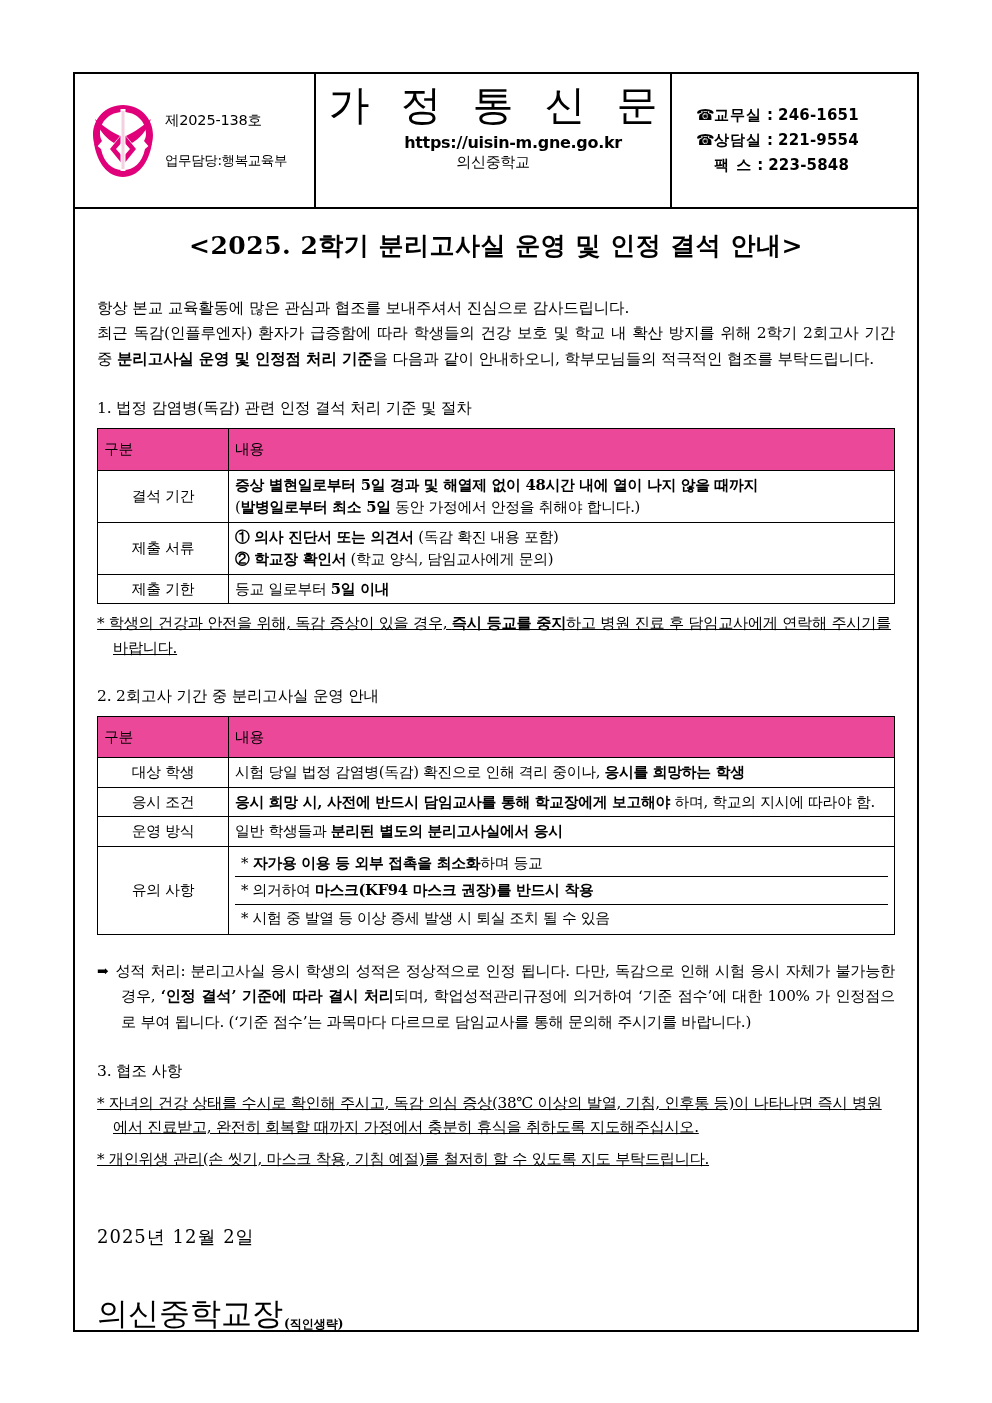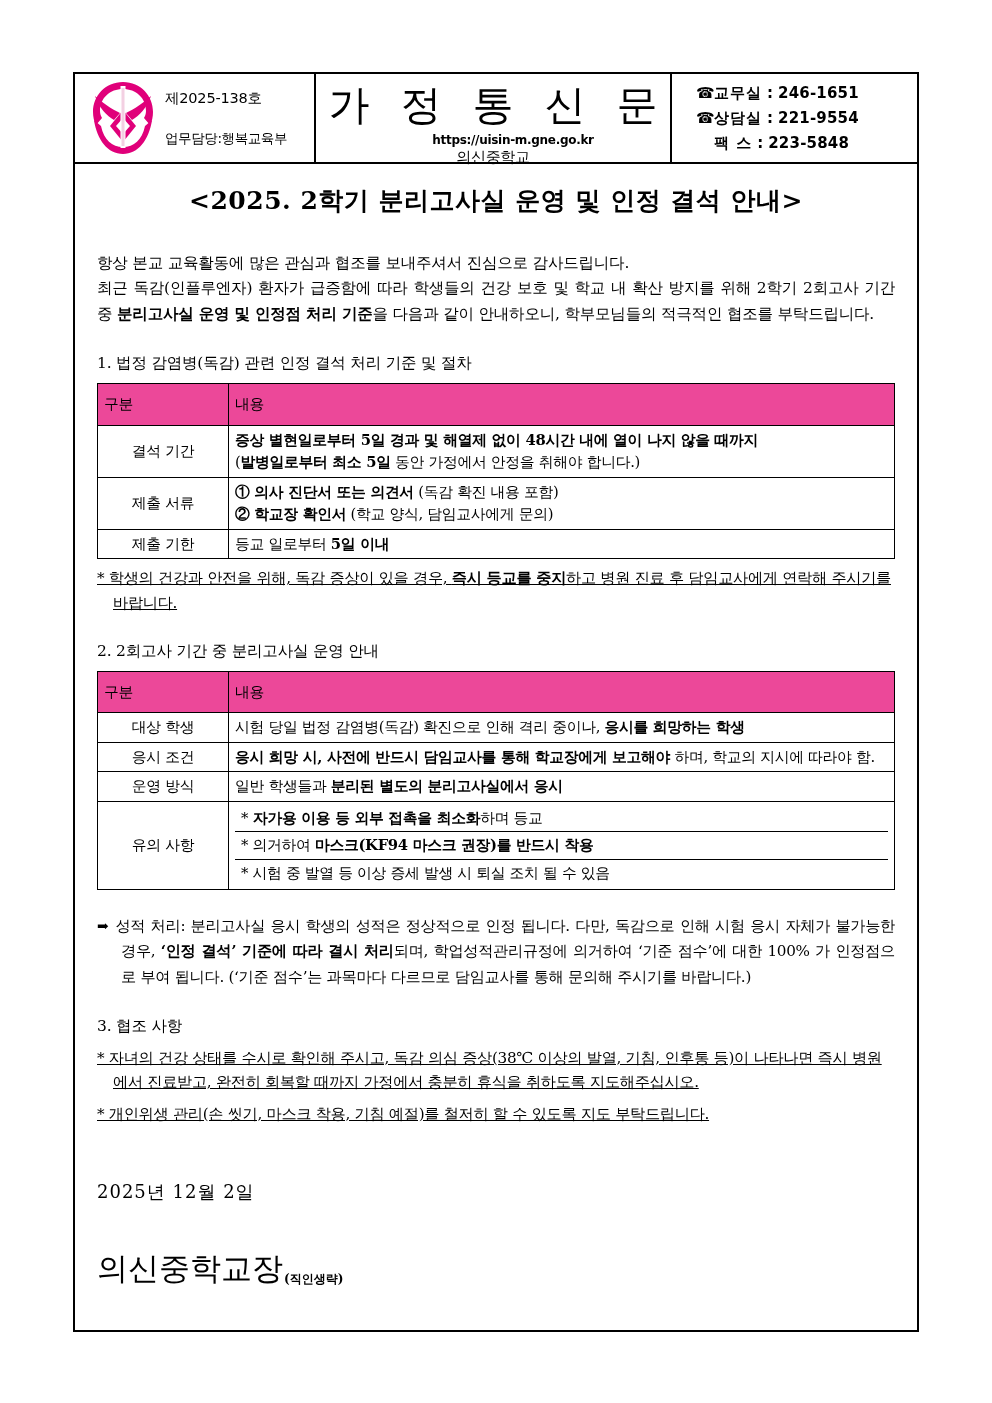--- a/index.html
+++ b/index.html
@@ -29,7 +29,7 @@
   
   .masthead {
     display: flex;
-    height: 90px;
+    height: 135px;
     border-bottom: 2px solid #000;
     box-sizing: border-box;
   }

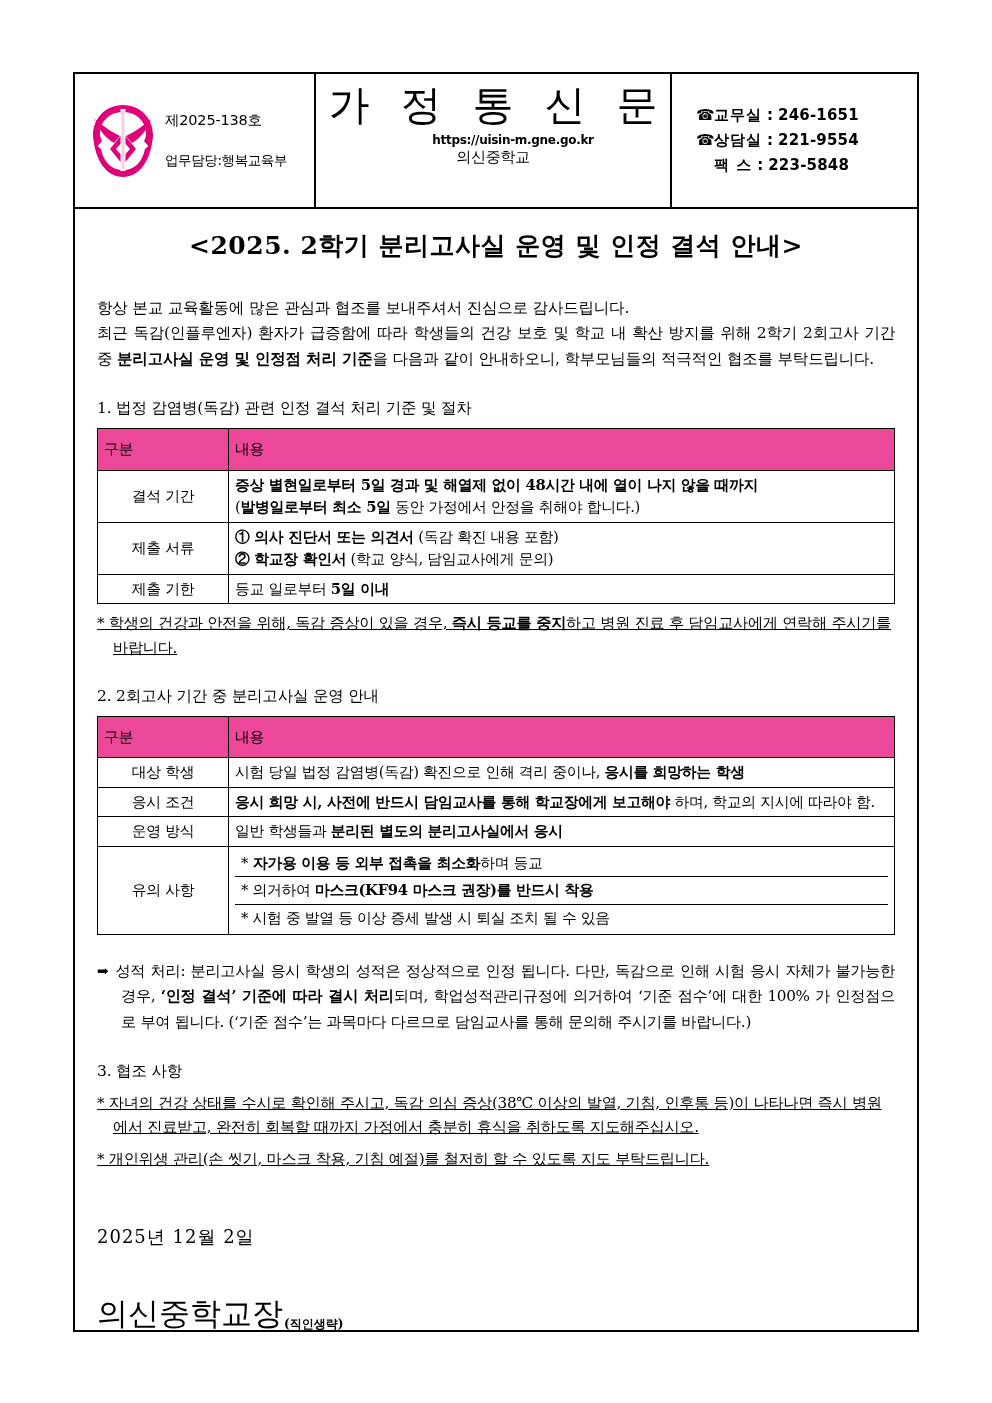--- a/index.html
+++ b/index.html
@@ -74,7 +74,7 @@
   }
   .mh-url {
     font-family: "DejaVu Sans", "Liberation Sans", sans-serif;
-    font-size: 12px;
+    font-size: 16px;
     font-weight: bold;
     letter-spacing: -0.3px;
     margin-top: 2px;

